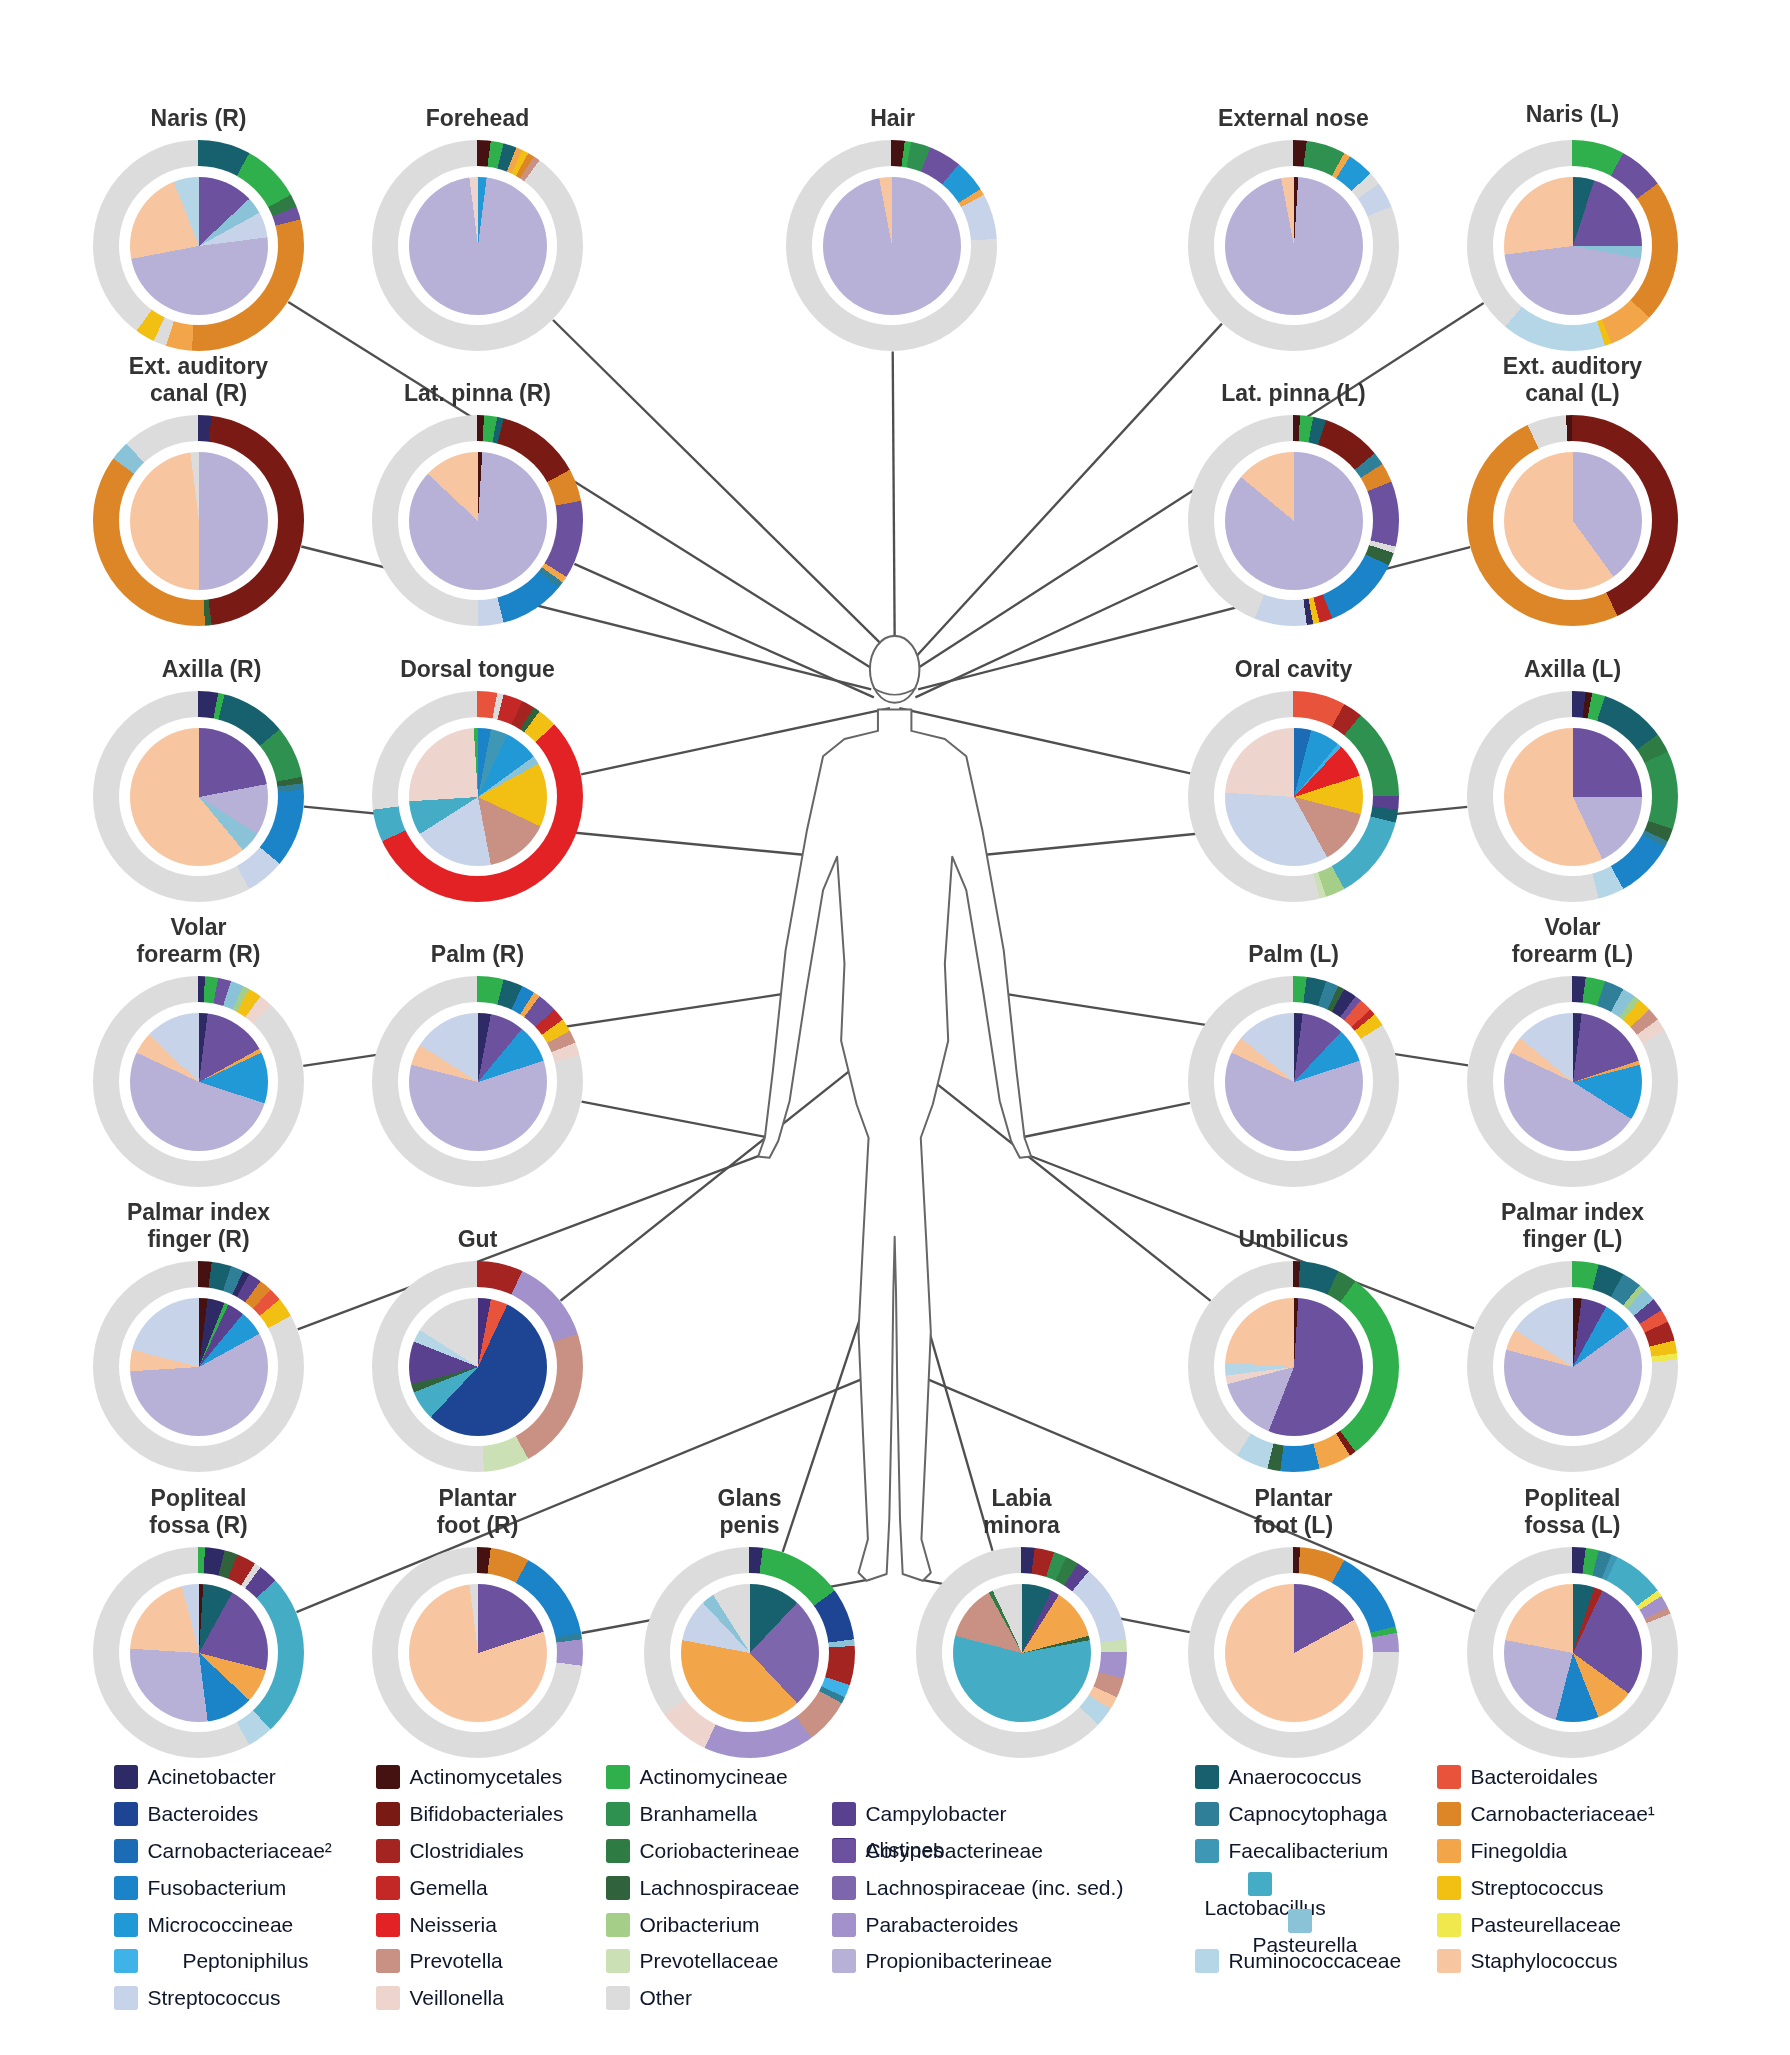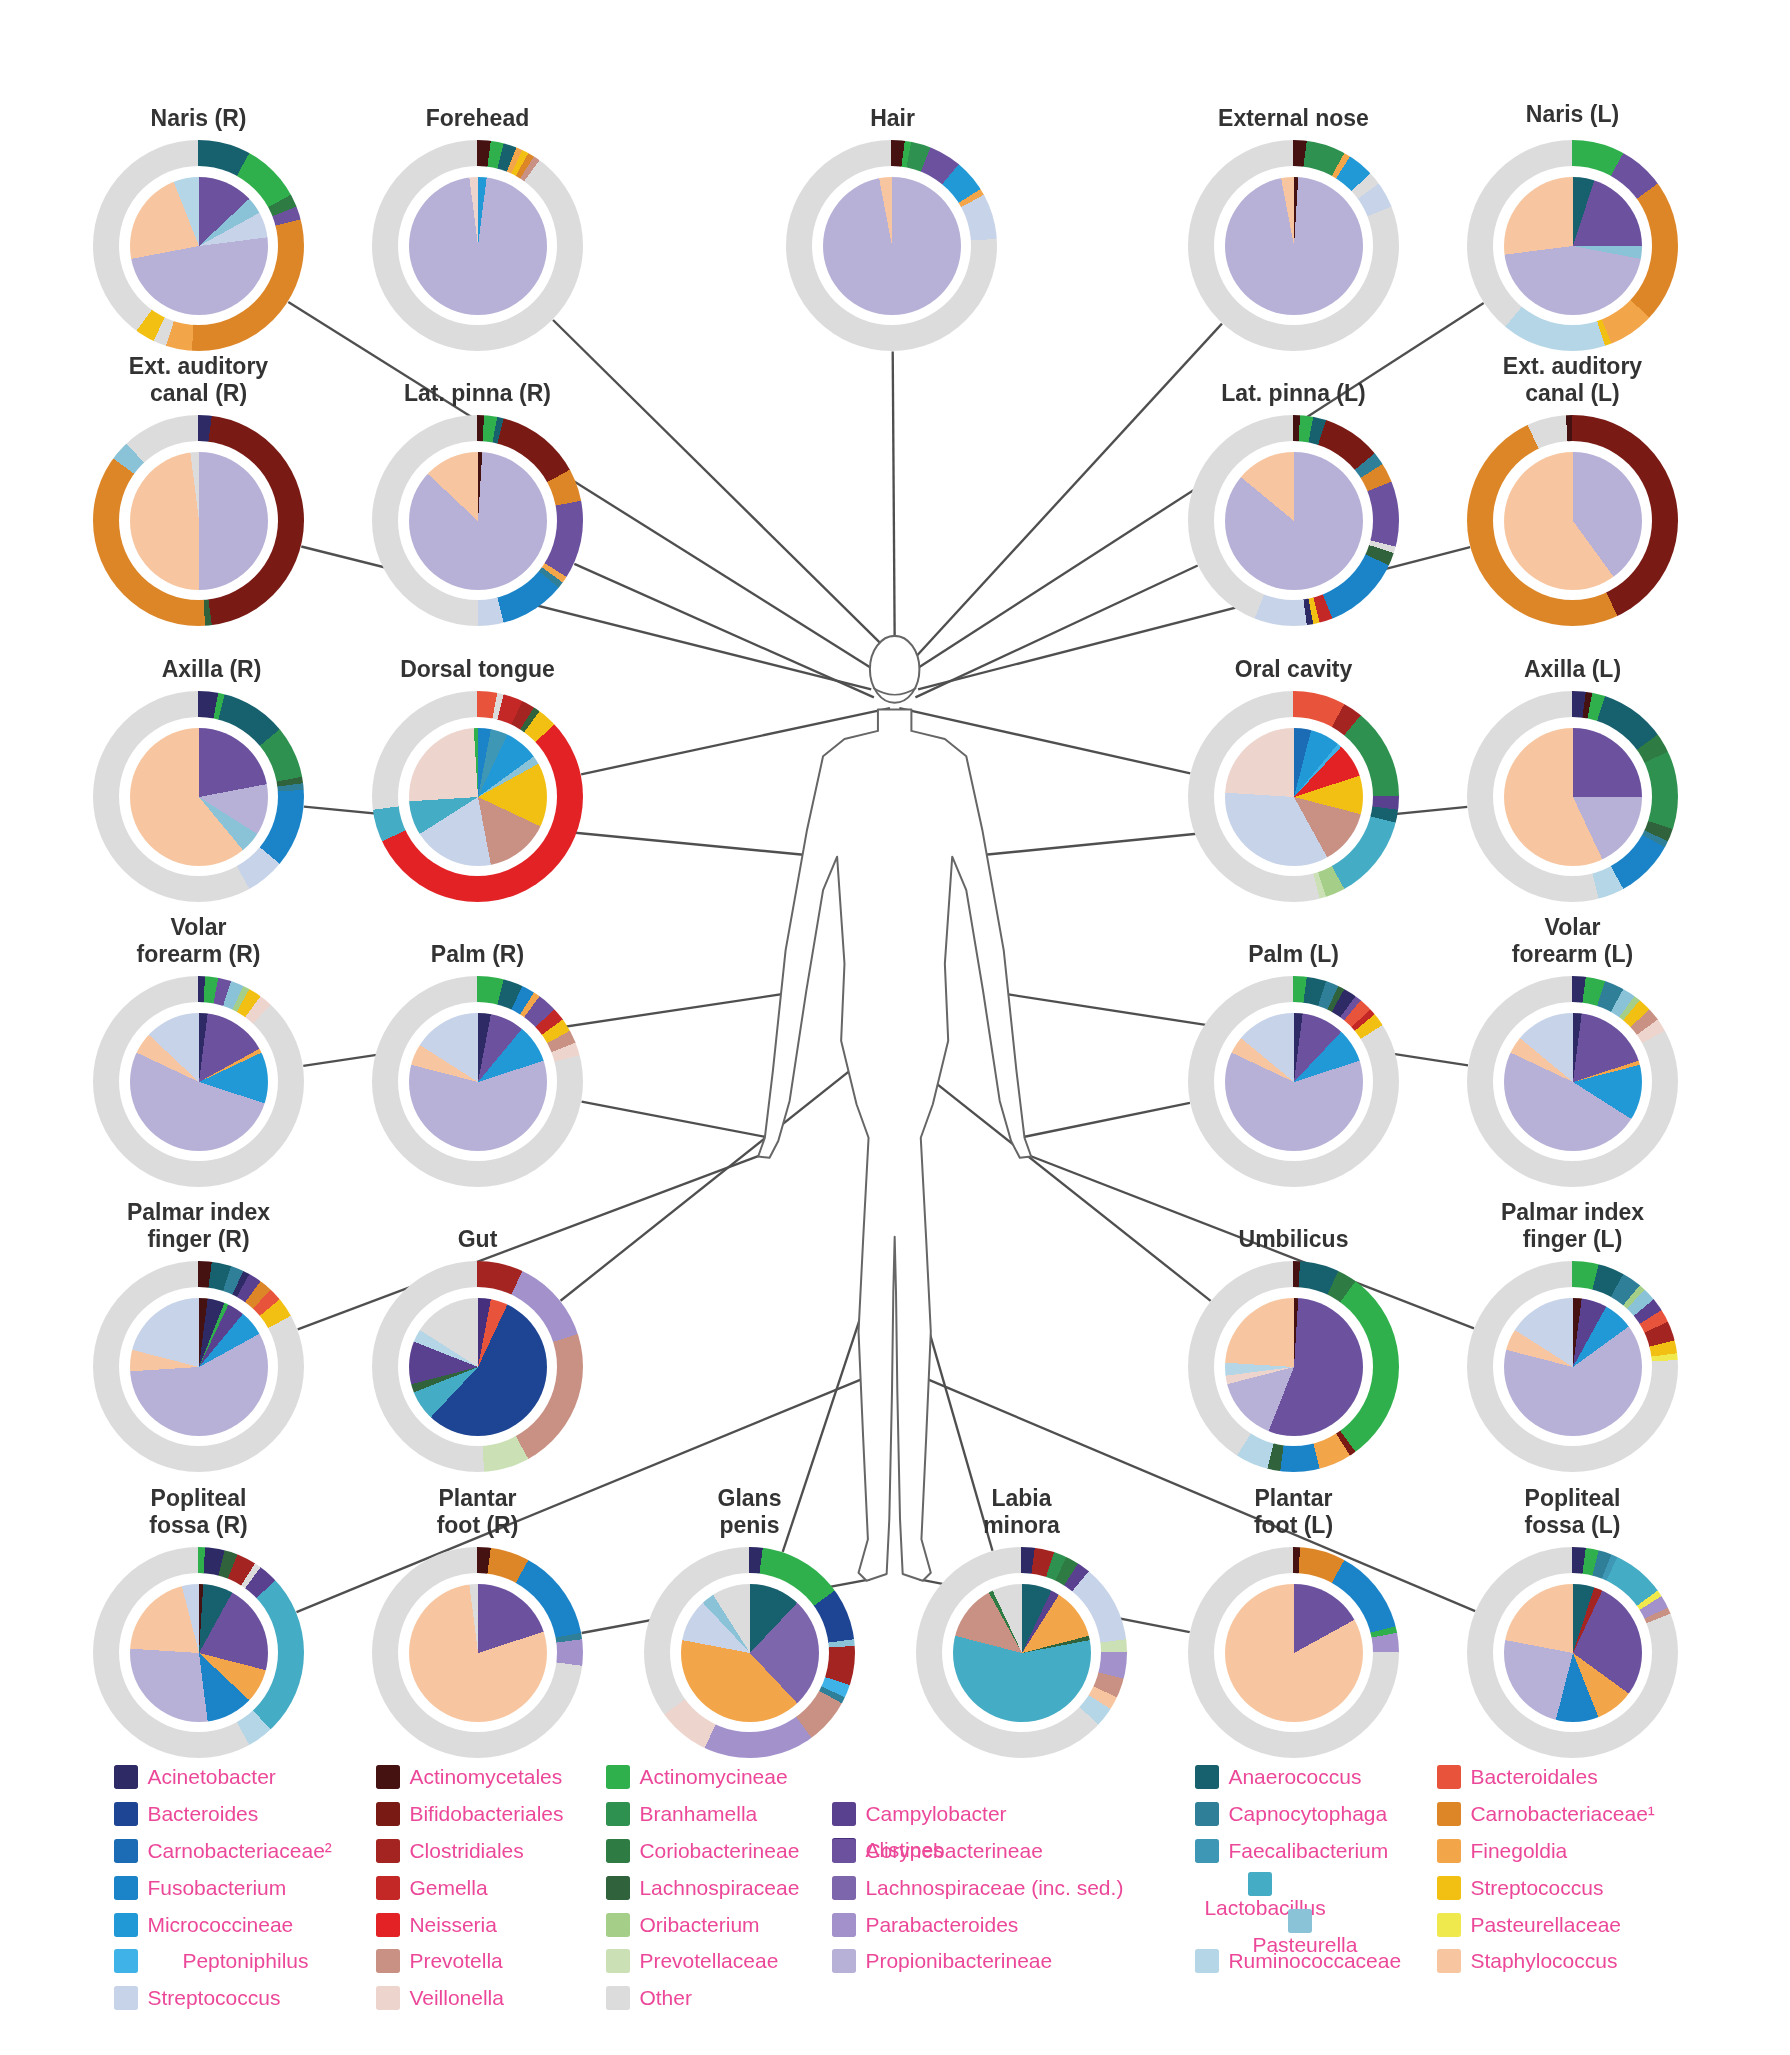--- a/index.html
+++ b/index.html
@@ -17,7 +17,7 @@
                color:#333333;white-space:pre-line;font-weight:bold;letter-spacing:0px;}
   .legend-item{position:absolute;height:31px;display:flex;align-items:center;}
   .legend-swatch{width:24px;height:24px;border-radius:2.7px;flex:0 0 24px;}
-  .legend-text{margin-left:9.4px;font-size:21px;color:#ec4899;white-space:nowrap;}
+  .legend-text{margin-left:9.4px;font-size:21px;color:#0f172a;white-space:nowrap;}
 </style>
 </head>
 <body>

